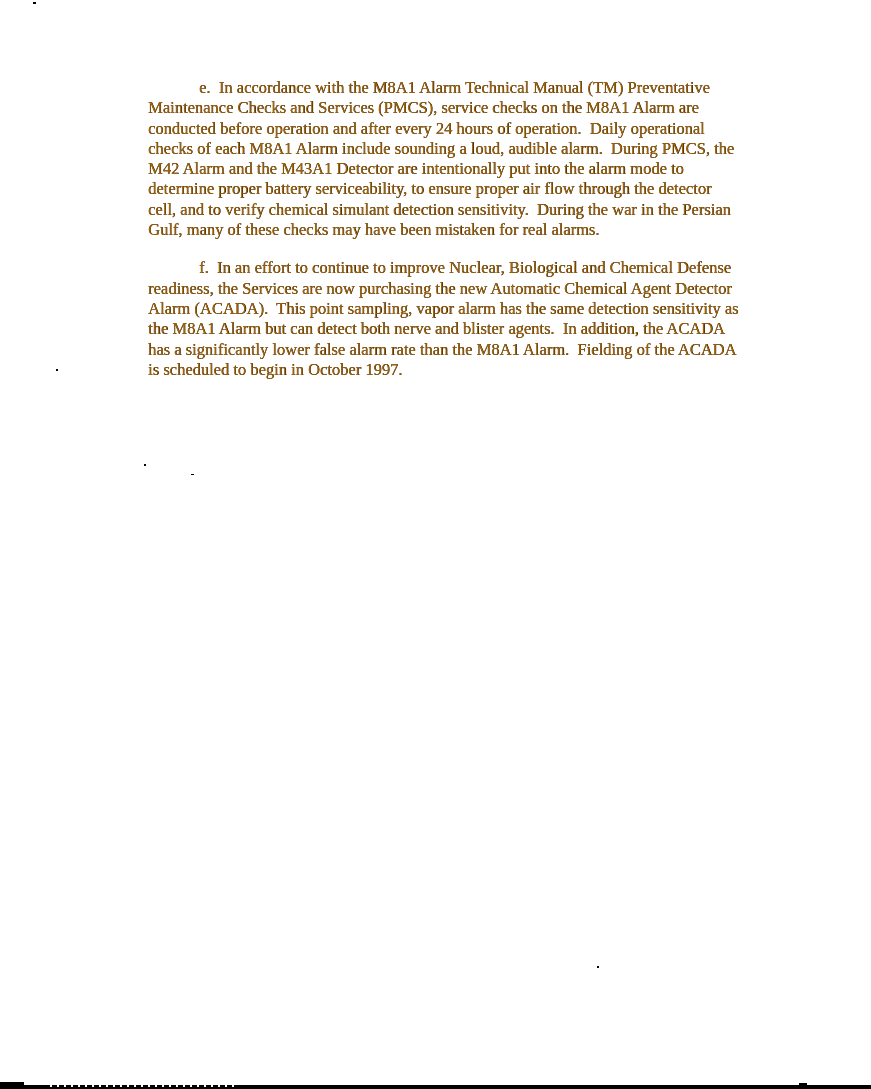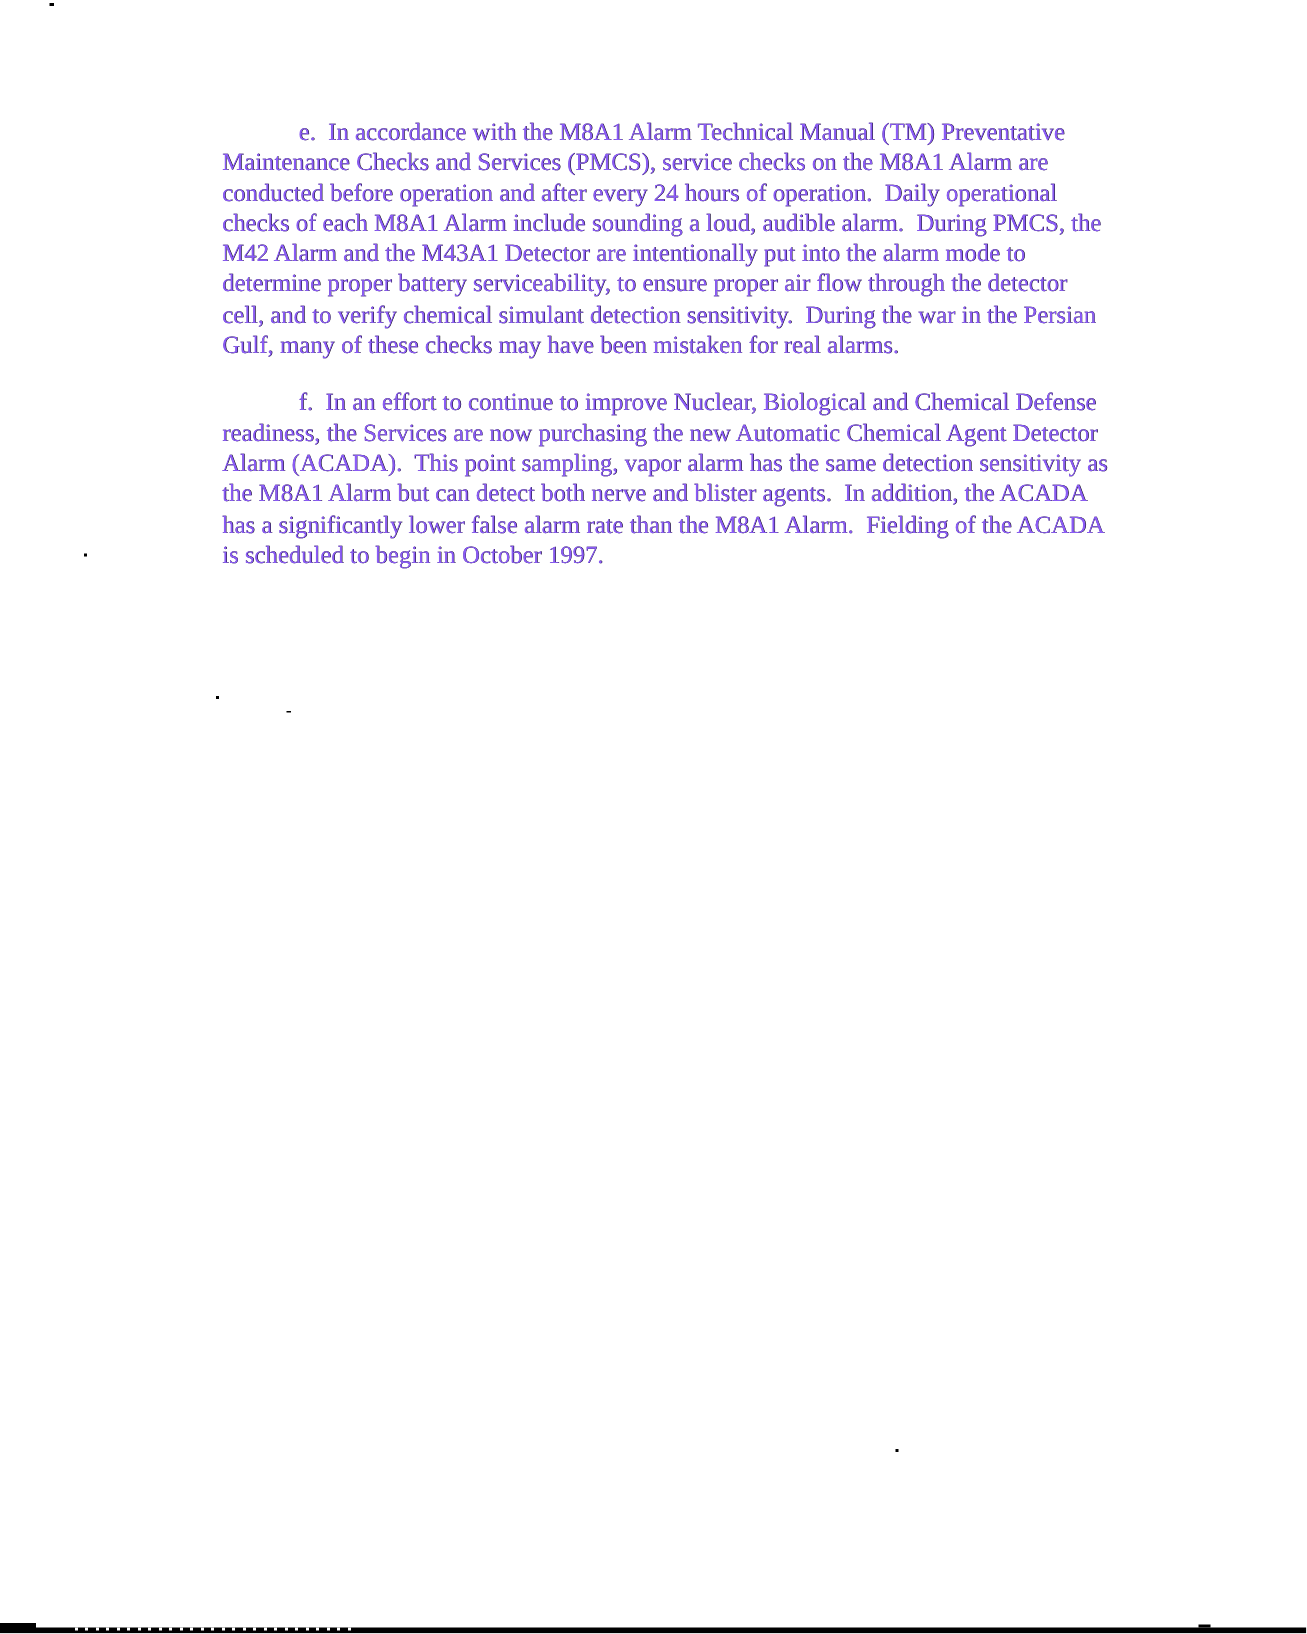--- a/index.html
+++ b/index.html
@@ -20,7 +20,7 @@
     left: 148px;
     top: 78px;
     width: 640px;
-    color: #8b5cf6;
+    color: #a16207;
     font-size: 16.5px;
     line-height: 20.3px;
     text-shadow: 0.3px 0 0 #000000; 

